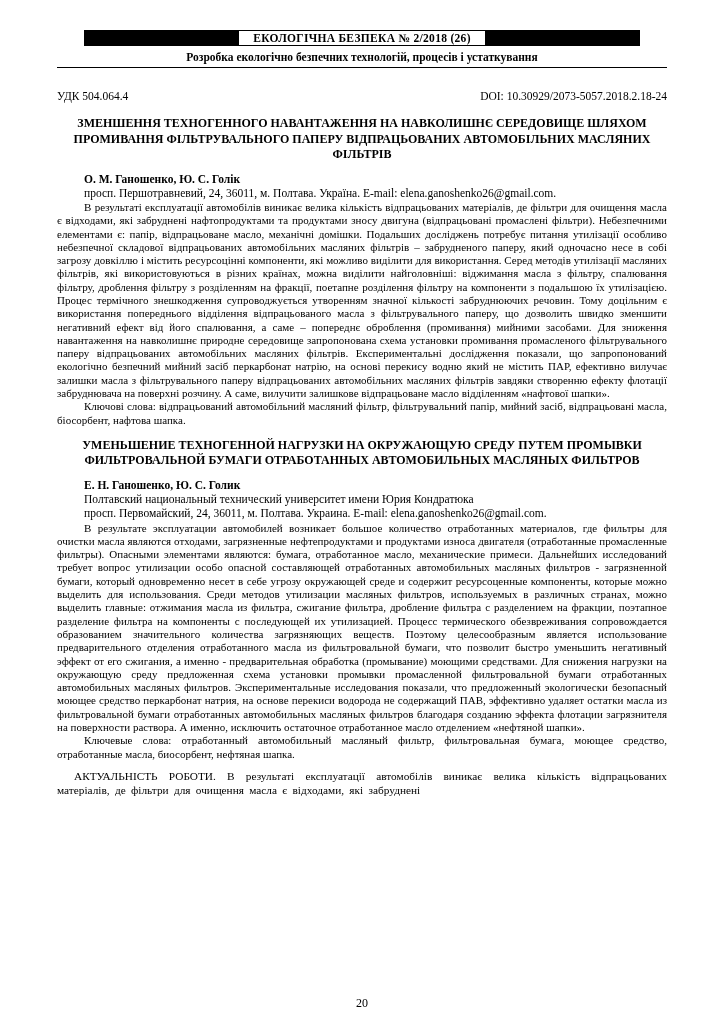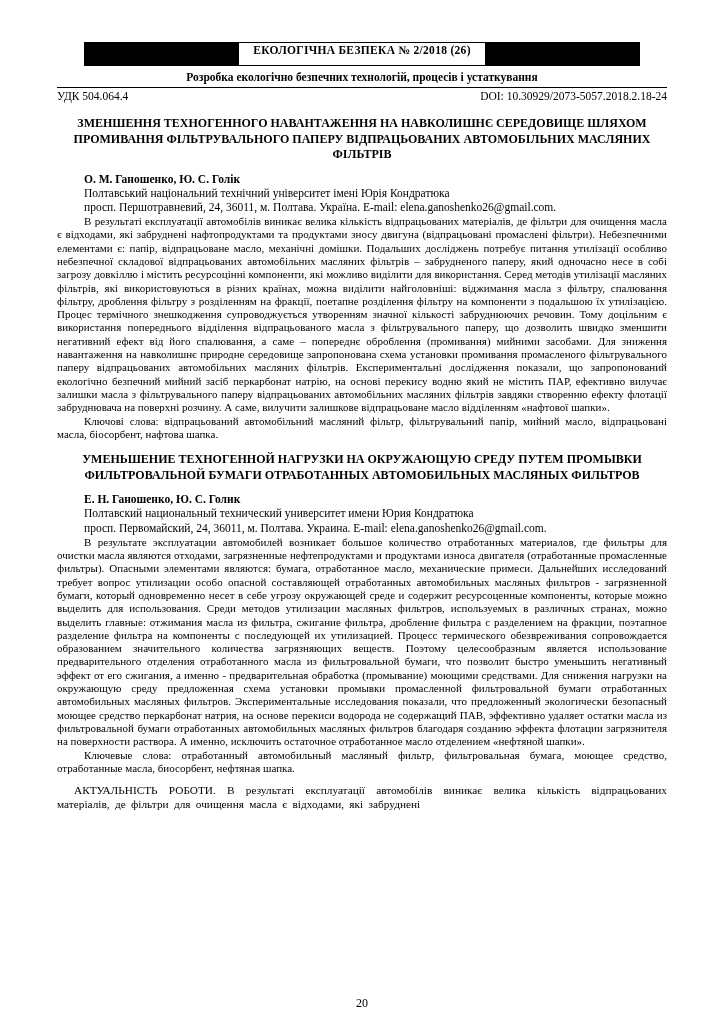--- a/index.html
+++ b/index.html
@@ -12,7 +12,7 @@
   .content { padding: 30px 57px 0 57px; }
 
   
-  .banner { display: flex; align-items: stretch; width: 556px; margin: 12px auto 4px auto; height: 24px; }
+  .banner { display: flex; align-items: stretch; width: 556px; margin: 0 auto 4px auto; height: 16px; }
   .banner-bar { flex: 1; background: #000; border: 1px solid #000; }
   .banner-title {
     border: 1px solid #000; padding: 0 14px; font-weight: bold;

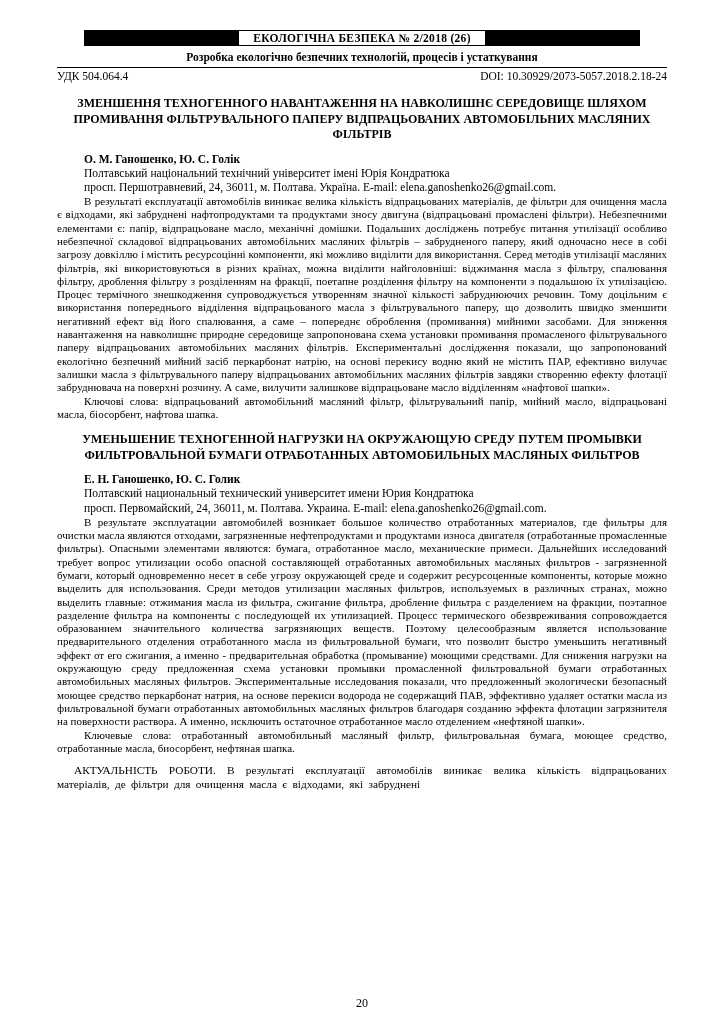--- a/index.html
+++ b/index.html
@@ -21,7 +21,7 @@
   .header-block { border-bottom: 1.5px solid #000; padding-bottom: 2px; }
   .section-title { text-align: center; font-weight: bold; font-size: 11.5px; line-height: 15px; }
 
-  .meta-row { display: flex; justify-content: space-between; font-size: 11.5px; line-height: 16px; margin-top: 0; align-items: flex-end; }
+  .meta-row { display: flex; justify-content: space-between; font-size: 11.5px; line-height: 16px; margin-top: 20px; align-items: flex-end; }
 
   .article-title { text-align: center; font-weight: bold; font-size: 12px; line-height: 15.5px; margin: 12px 8px 9px 8px; }
   .article-title.ru { margin-top: 11px; }

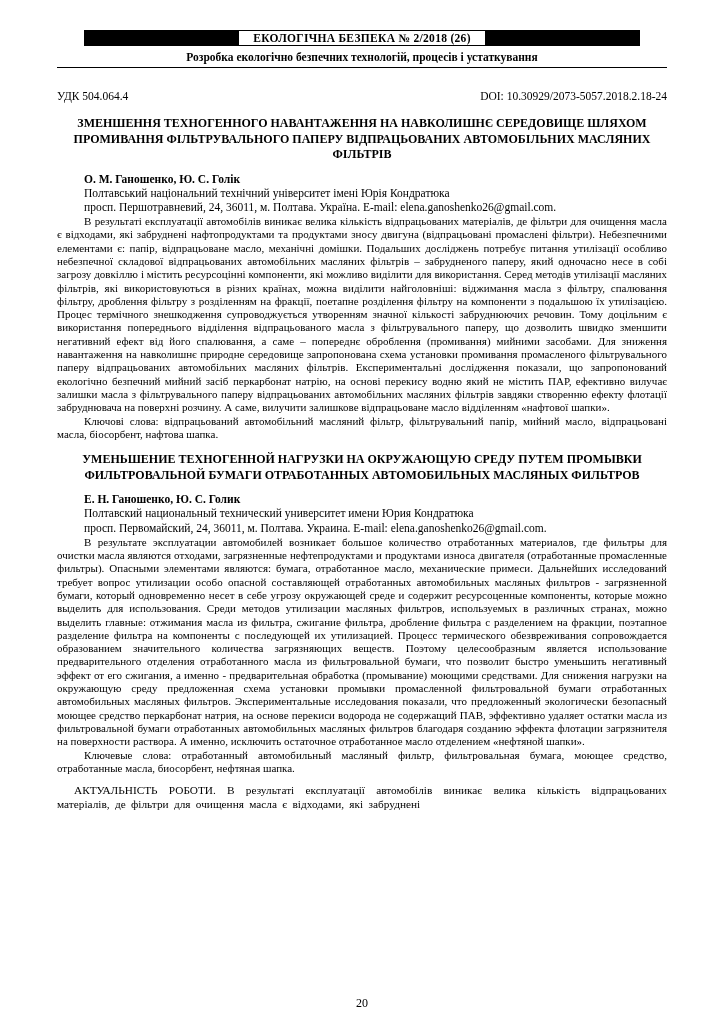--- a/index.html
+++ b/index.html
@@ -69,7 +69,6 @@
 
     <div class="authors-block">
       <div class="authors">О. М. Ганошенко, Ю. С. Голік</div>
-      <div>Полтавський національний технічний університет імені Юрія Кондратюка</div>
       <div>просп. Першотравневий, 24, 36011, м. Полтава. Україна. E-mail: elena.ganoshenko26@gmail.com.</div>
     </div>
 

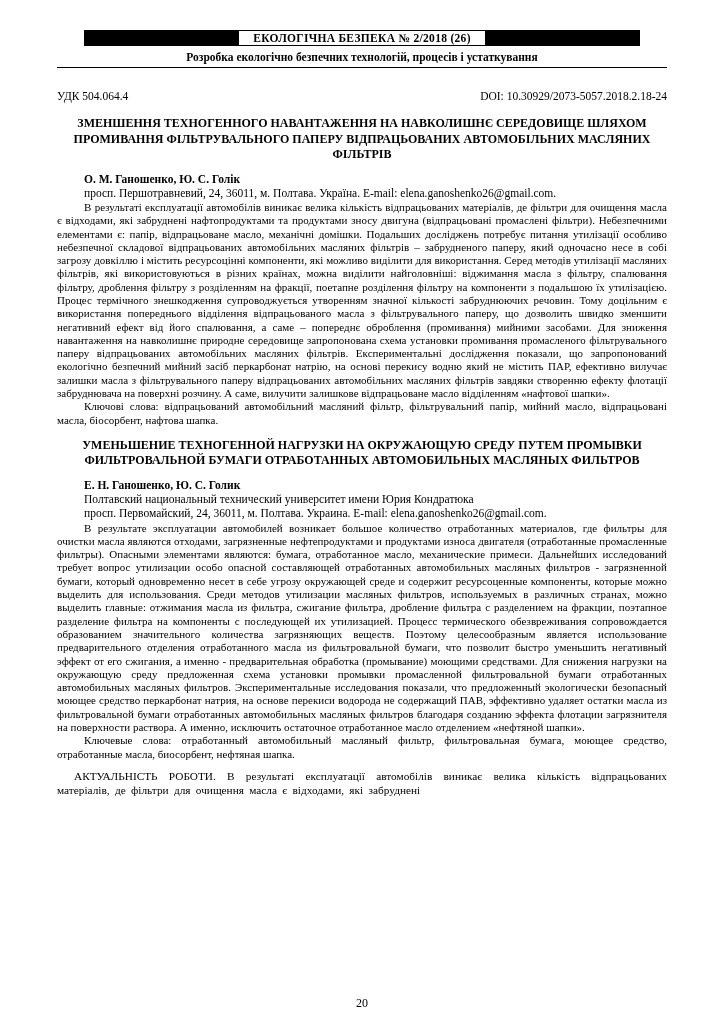--- a/index.html
+++ b/index.html
@@ -74,7 +74,7 @@
 
     <p class="abstract">В результаті експлуатації автомобілів виникає велика кількість відпрацьованих матеріалів, де фільтри для очищення масла є відходами, які забруднені нафтопродуктами та продуктами зносу двигуна (відпрацьовані промаслені фільтри). Небезпечними елементами є: папір, відпрацьоване масло, механічні домішки. Подальших досліджень потребує питання утилізації особливо небезпечної складової відпрацьованих автомобільних масляних фільтрів – забрудненого паперу, який одночасно несе в собі загрозу довкіллю і містить ресурсоцінні компоненти, які можливо виділити для використання. Серед методів утилізації масляних фільтрів, які використовуються в різних країнах, можна виділити найголовніші: віджимання масла з фільтру, спалювання фільтру, дроблення фільтру з розділенням на фракції, поетапне розділення фільтру на компоненти з подальшою їх утилізацією. Процес термічного знешкодження супроводжується утворенням значної кількості забруднюючих речовин. Тому доцільним є використання попереднього відділення відпрацьованого масла з фільтрувального паперу, що дозволить швидко зменшити негативний ефект від його спалювання, а саме – попереднє оброблення (промивання) мийними засобами. Для зниження навантаження на навколишнє природне середовище запропонована схема установки промивання промасленого фільтрувального паперу відпрацьованих автомобільних масляних фільтрів. Експериментальні дослідження показали, що запропонований екологічно безпечний мийний засіб перкарбонат натрію, на основі перекису водню який не містить ПАР, ефективно вилучає залишки масла з фільтрувального паперу відпрацьованих автомобільних масляних фільтрів завдяки створенню ефекту флотації забруднювача на поверхні розчину. А саме, вилучити залишкове відпрацьоване масло відділенням «нафтової шапки».</p>
 
-    <p class="keywords"><span class="keywords-label">Ключові слова:</span> <span>відпрацьований автомобільний масляний фільтр, фільтрувальний папір, мийний масло, відпрацьовані масла, біосорбент, нафтова шапка.</span></p>
+    <p class="keywords"><span class="keywords-label">Ключові слова:</span> <span>відпрацьований автомобільний масляний фільтр, фільтрувальний папір, мийний засіб, відпрацьовані масла, біосорбент, нафтова шапка.</span></p>
 
     <div class="article-title ru">УМЕНЬШЕНИЕ ТЕХНОГЕННОЙ НАГРУЗКИ НА ОКРУЖАЮЩУЮ СРЕДУ ПУТЕМ ПРОМЫВКИ ФИЛЬТРОВАЛЬНОЙ БУМАГИ ОТРАБОТАННЫХ АВТОМОБИЛЬНЫХ МАСЛЯНЫХ ФИЛЬТРОВ</div>
 

